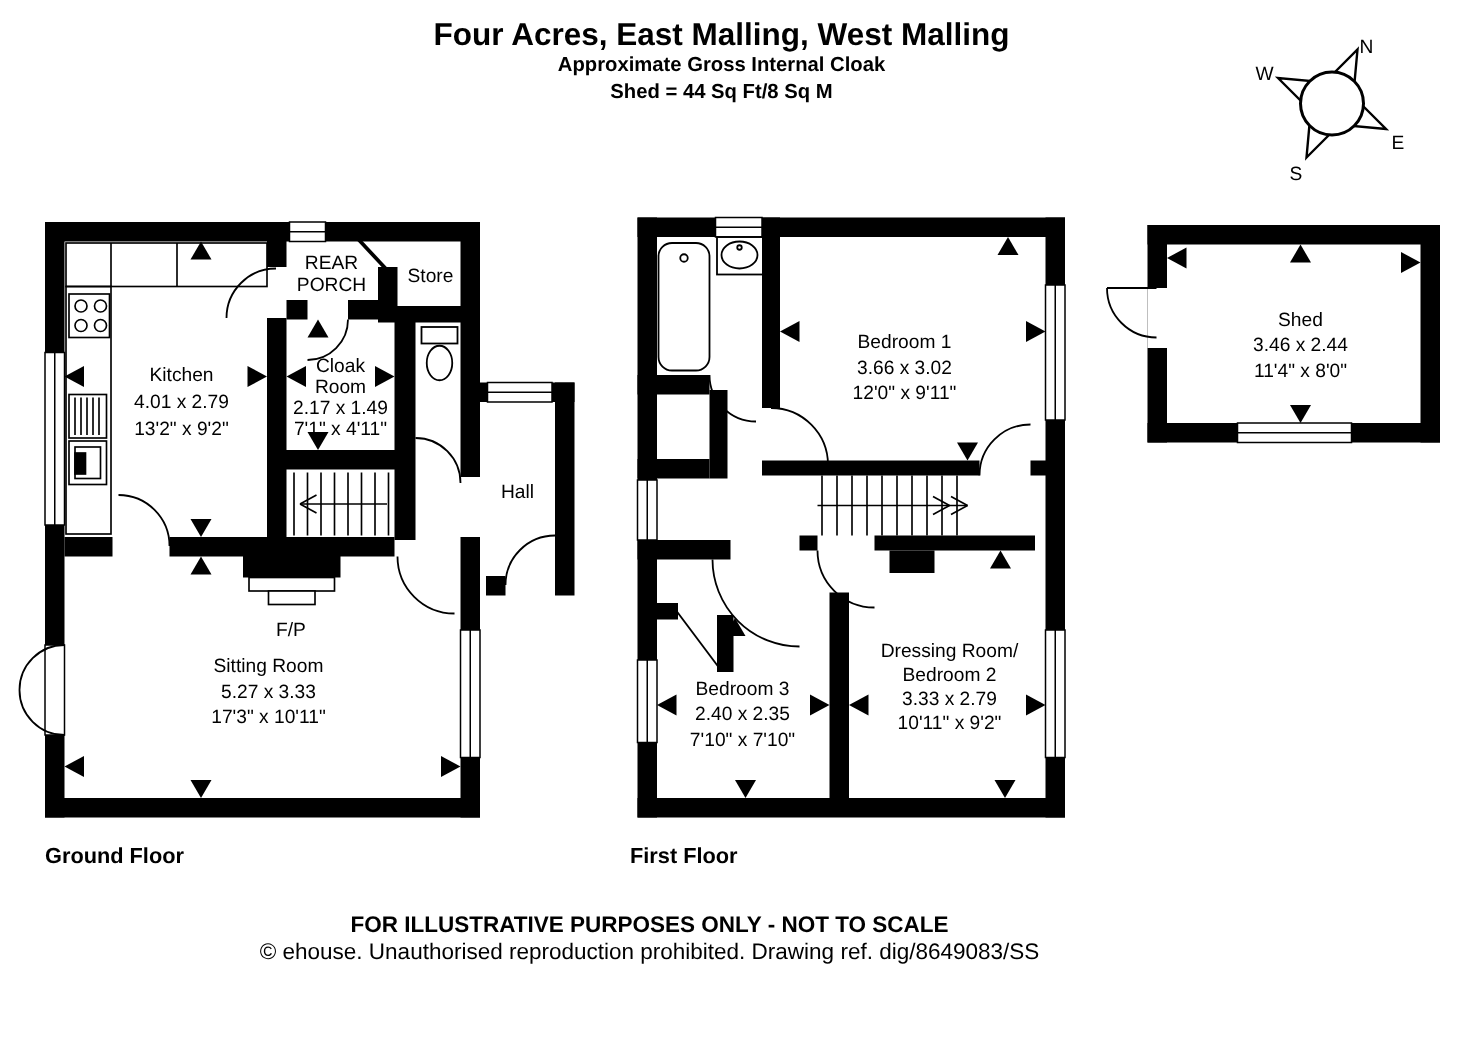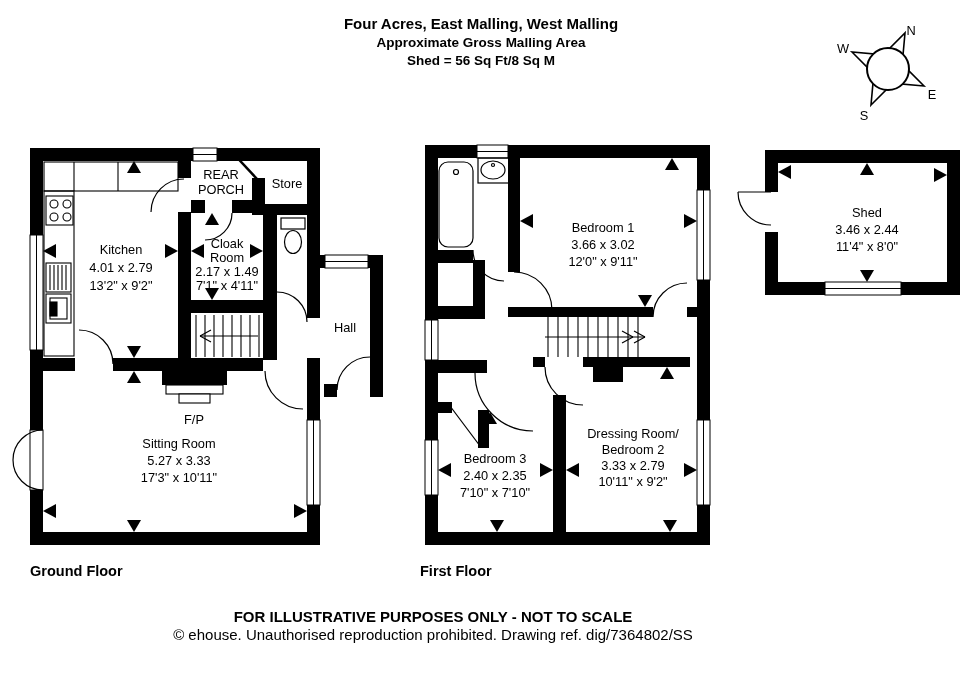--- a/index.html
+++ b/index.html
@@ -6,7 +6,7 @@
   .page{position:relative;width:980px;height:692px;background:#fff;overflow:hidden;
         font-family:"Liberation Sans",sans-serif;color:#000;}
   .hdr{position:absolute;top:14px;left:0;width:962px;text-align:center;font-weight:bold;}
-  .hdr .t{font-size:15px;line-height:20px;}
+  .hdr .t{font-size:21px;line-height:20px;}
   .hdr .s{font-size:13.5px;line-height:17.5px;}
   .floorlbl{position:absolute;font-size:14.5px;font-weight:bold;}
   .ftr{position:absolute;top:608px;left:0;width:866px;text-align:center;font-size:15px;line-height:17.5px;}

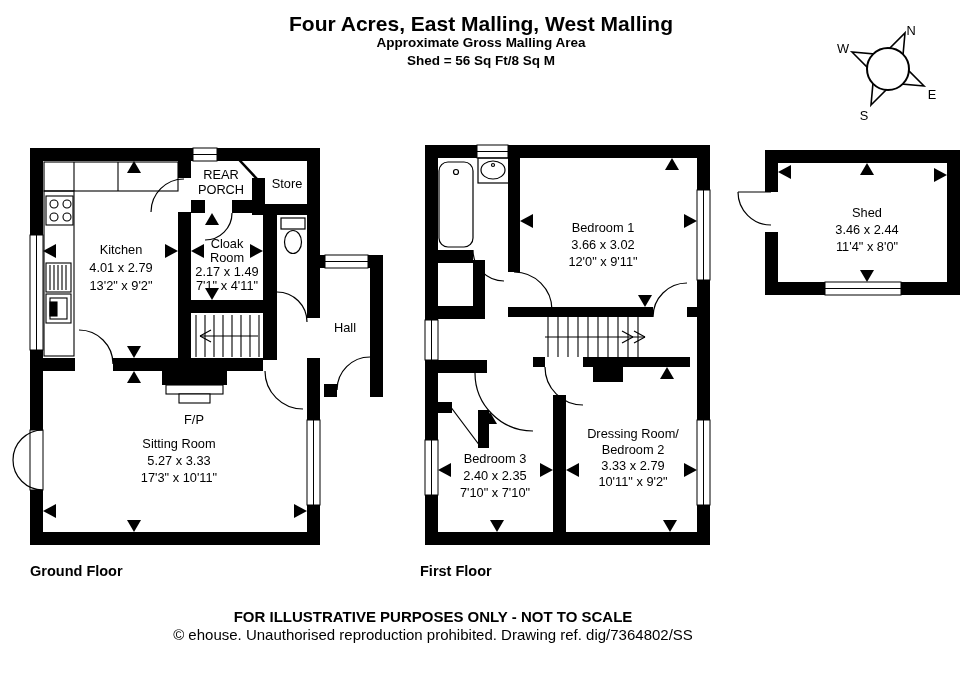--- a/index.html
+++ b/index.html
@@ -22,7 +22,7 @@
 
   <div class="hdr">
     <div class="t">Four Acres, East Malling, West Malling</div>
-    <div class="s">Approximate Gross Malling Area</div>
+    <div class="s">Approximate Gross Internal Cloak</div>
     <div class="s">Shed = 56 Sq Ft/8 Sq M</div>
   </div>
 

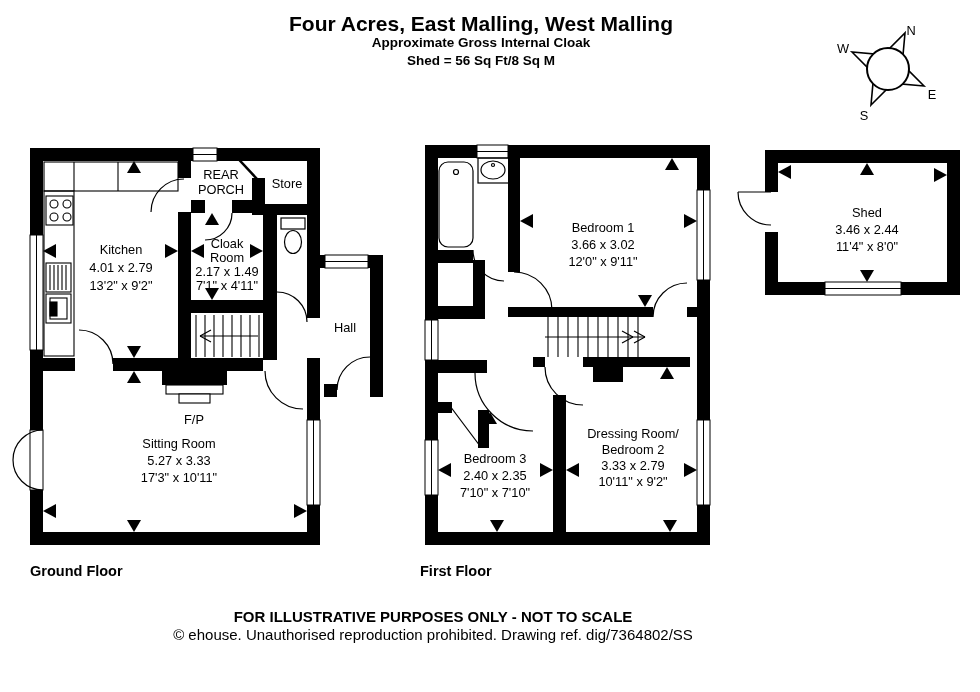--- a/index.html
+++ b/index.html
@@ -23,7 +23,7 @@
   <div class="hdr">
     <div class="t">Four Acres, East Malling, West Malling</div>
     <div class="s">Approximate Gross Internal Cloak</div>
-    <div class="s">Shed = 56 Sq Ft/8 Sq M</div>
+    <div class="s">Shed = 44 Sq Ft/8 Sq M</div>
   </div>
 
   <svg width="980" height="692" viewBox="0 0 980 692">

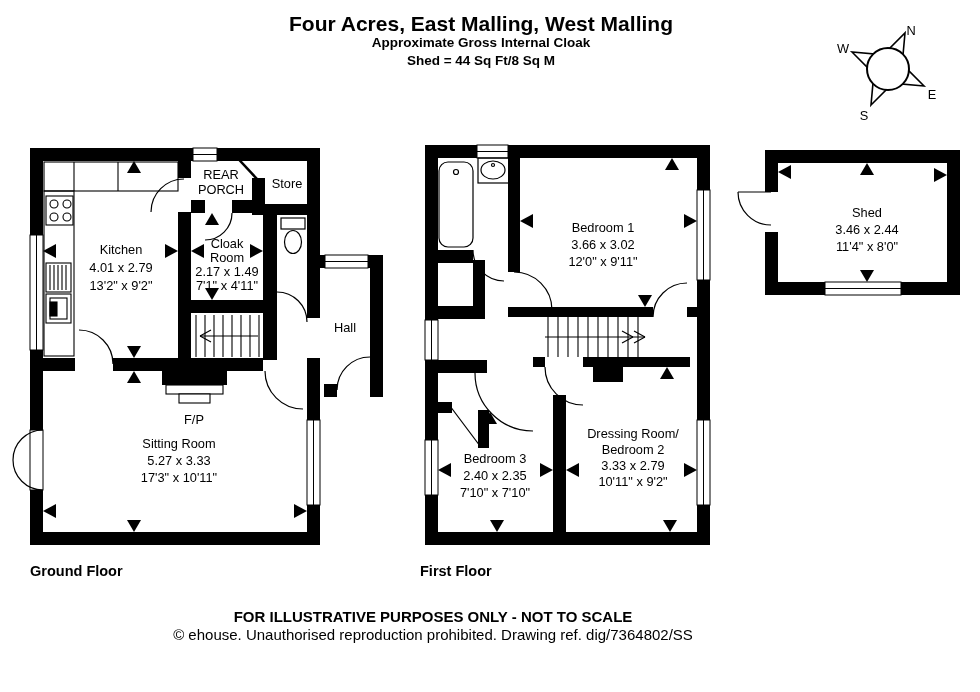--- a/index.html
+++ b/index.html
@@ -315,7 +315,7 @@
 
   <div class="ftr">
     <div class="b">FOR ILLUSTRATIVE PURPOSES ONLY - NOT TO SCALE</div>
-    <div>© ehouse. Unauthorised reproduction prohibited. Drawing ref. dig/7364802/SS</div>
+    <div>© ehouse. Unauthorised reproduction prohibited. Drawing ref. dig/8649083/SS</div>
   </div>
 
 </div>

